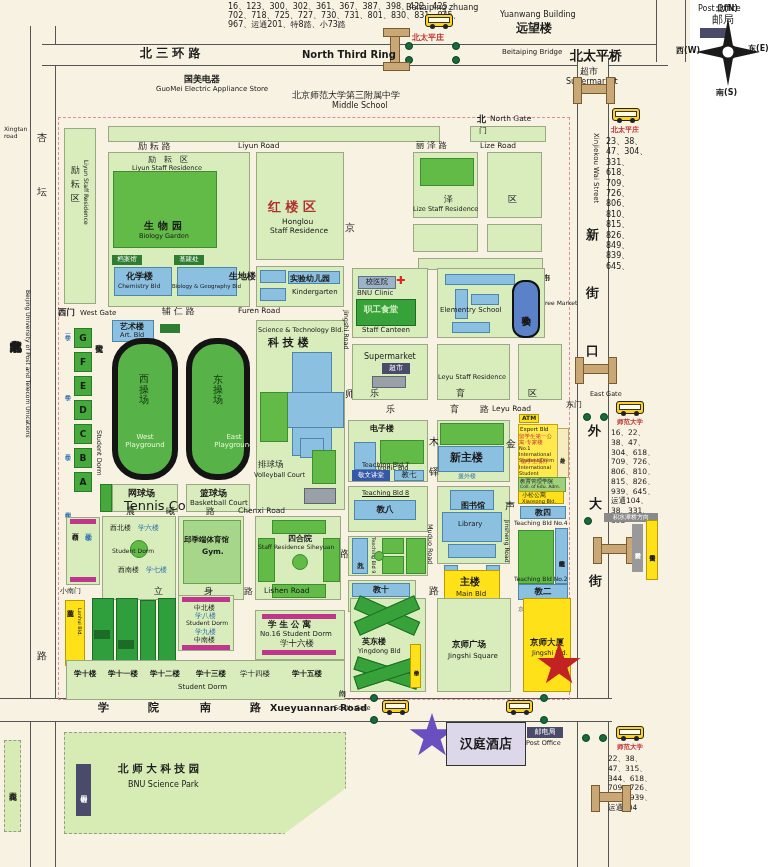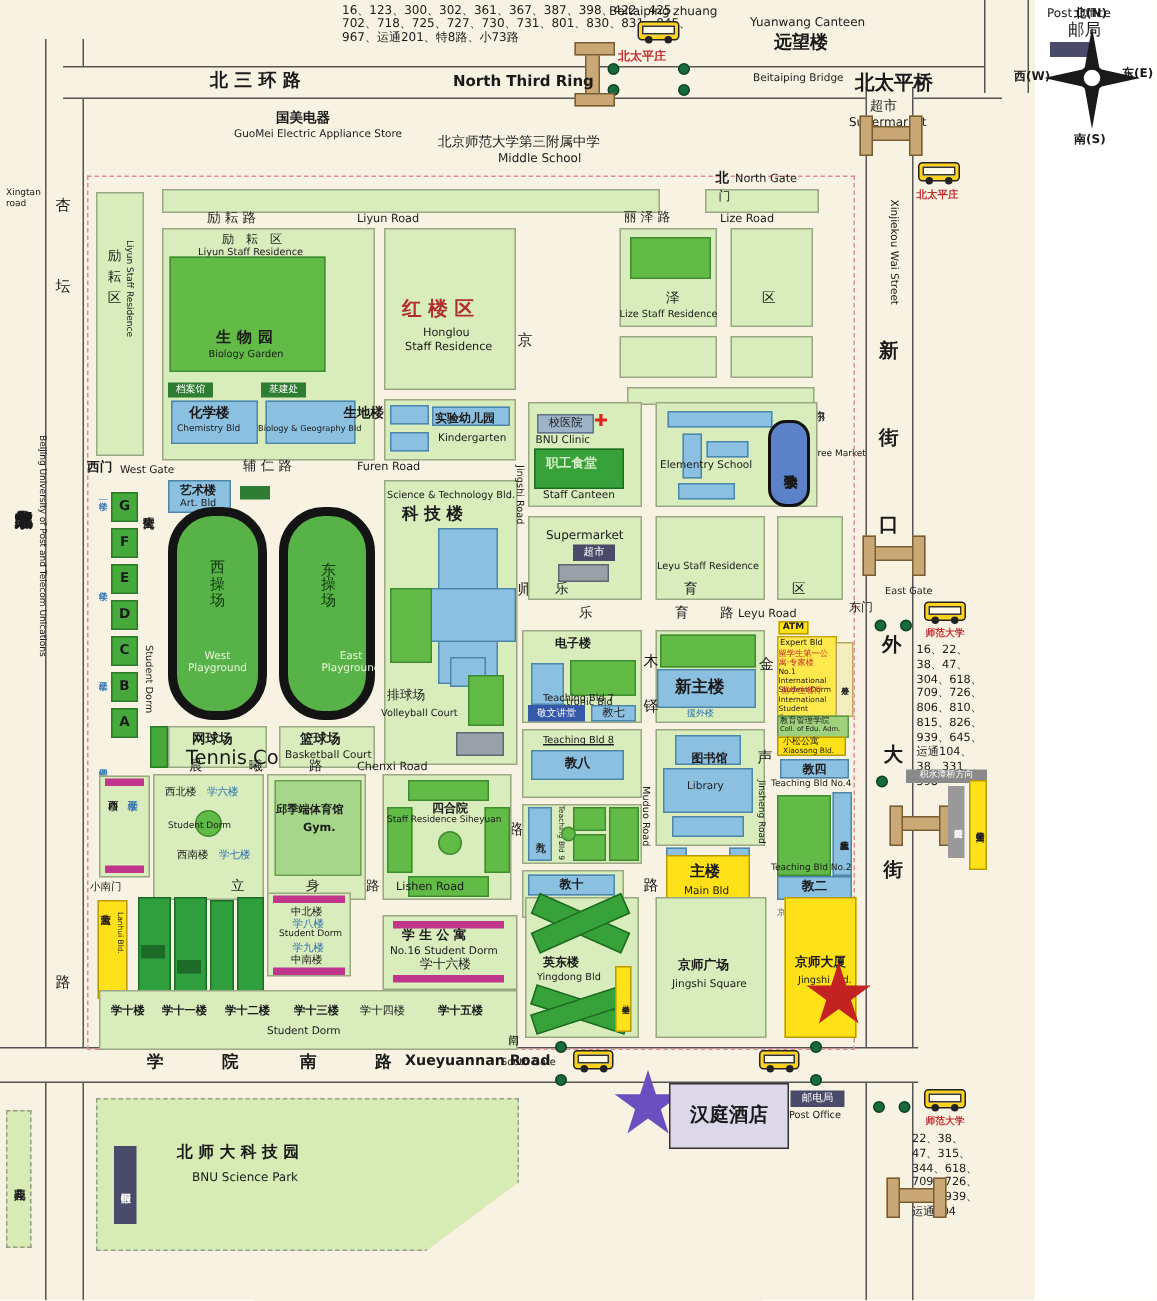--- a/index.html
+++ b/index.html
@@ -62,7 +62,7 @@
   <div class="abs dot" style="left:452px;top:56px;"></div>
   <div class="abs fbv" style="left:390px;top:31px;width:10px;height:37px;"></div>
 
-  <div class="abs t" style="left:500px;top:10px;font-size:8px;">Yuanwang Canteen</div>
+  <div class="abs t" style="left:500px;top:10px;font-size:8px;">Yuanwang Building</div>
   <div class="abs t" style="left:516px;top:22px;font-size:12px;font-weight:bold;">远望楼</div>
 
   <div class="abs t" style="left:698px;top:4px;font-size:8px;">Post Office</div>

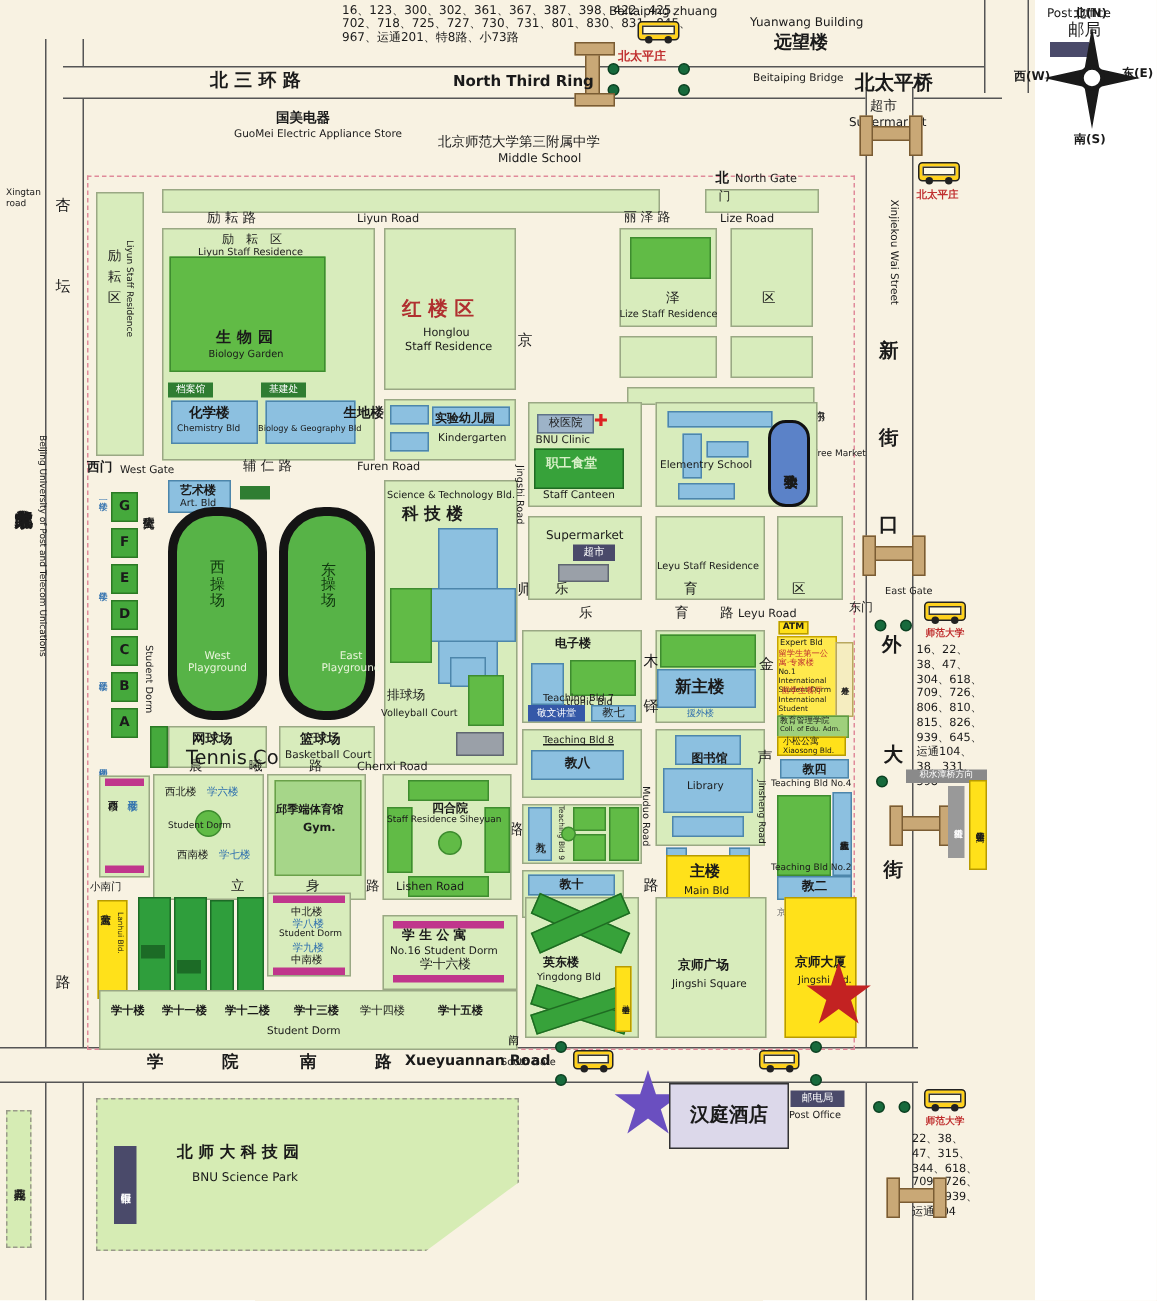--- a/index.html
+++ b/index.html
@@ -85,6 +85,7 @@
 
   <div class="abs bus" style="left:612px;top:108px;width:28px;height:13px;"></div>
   <div class="abs t red" style="left:611px;top:126px;font-size:7px;font-weight:bold;">北太平庄</div>
+  <div class="abs t wrap" style="left:606px;top:137px;width:46px;font-size:8px;line-height:1.3;">23、38、47、304、331、618、709、726、806、810、815、826、849、839、645、</div>
   <div class="abs t ven" style="left:592px;top:133px;font-size:7px;">Xinjiekou Wai Street</div>
 
   <div class="abs t" style="left:586px;top:228px;font-size:13px;font-weight:bold;">新</div>

